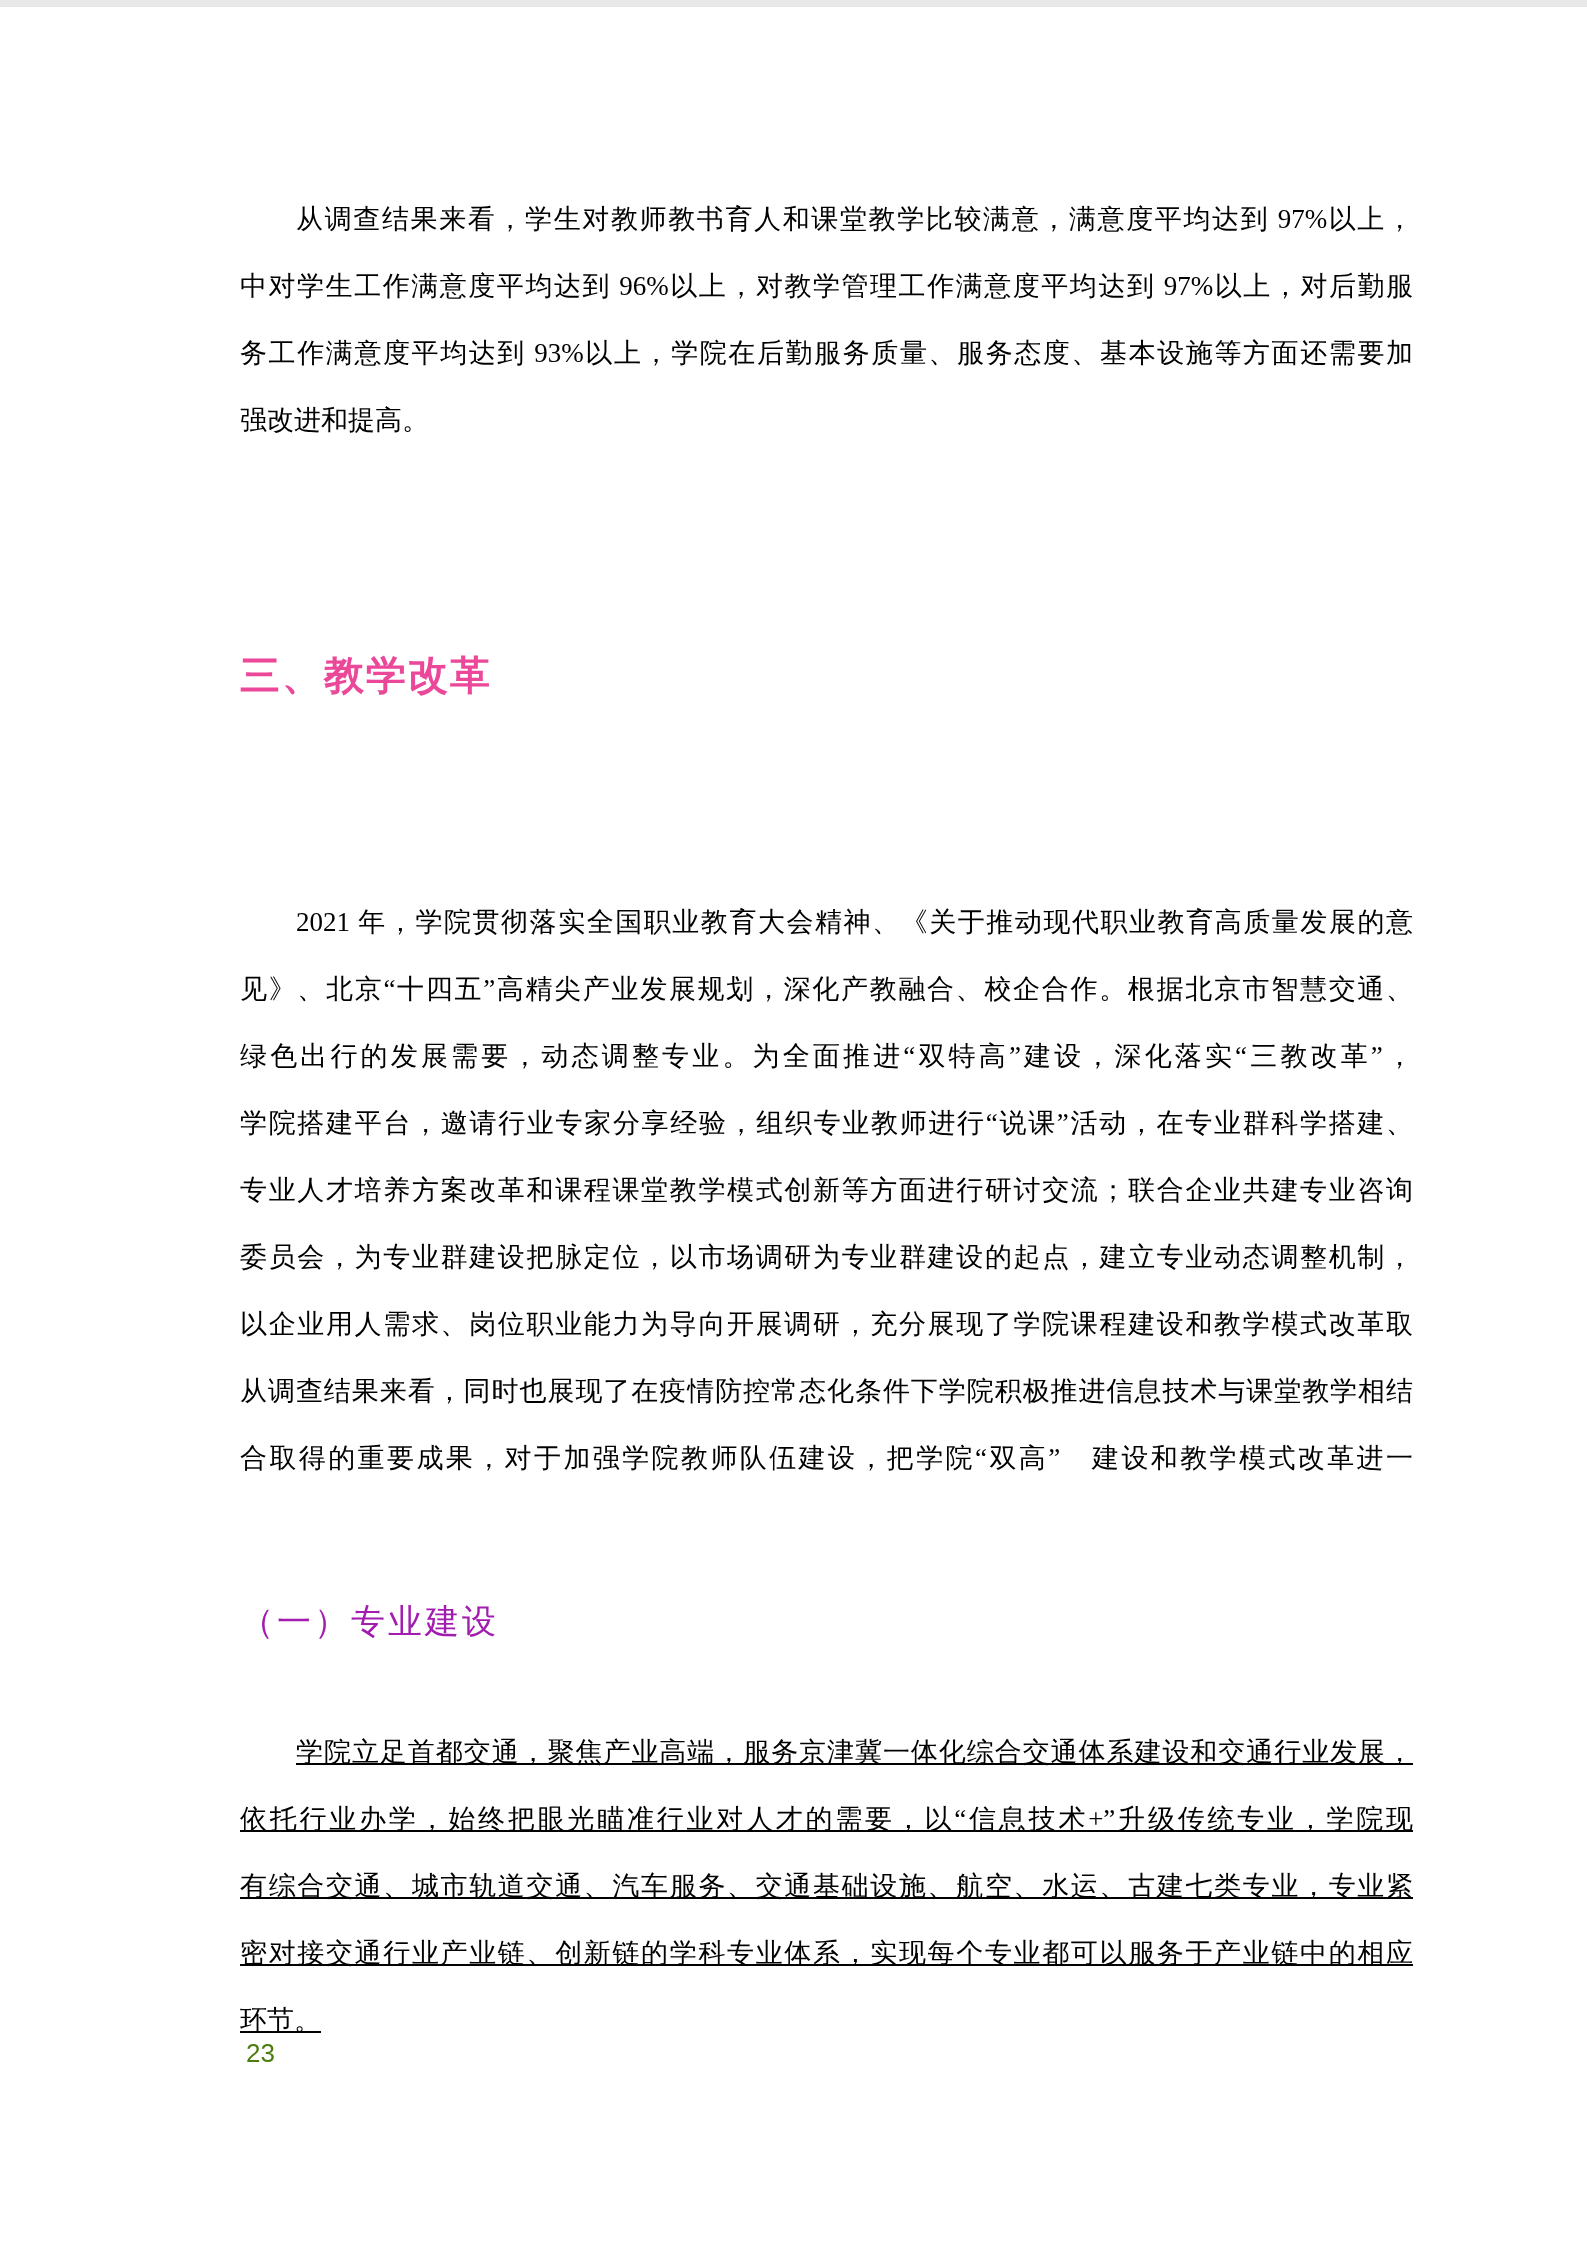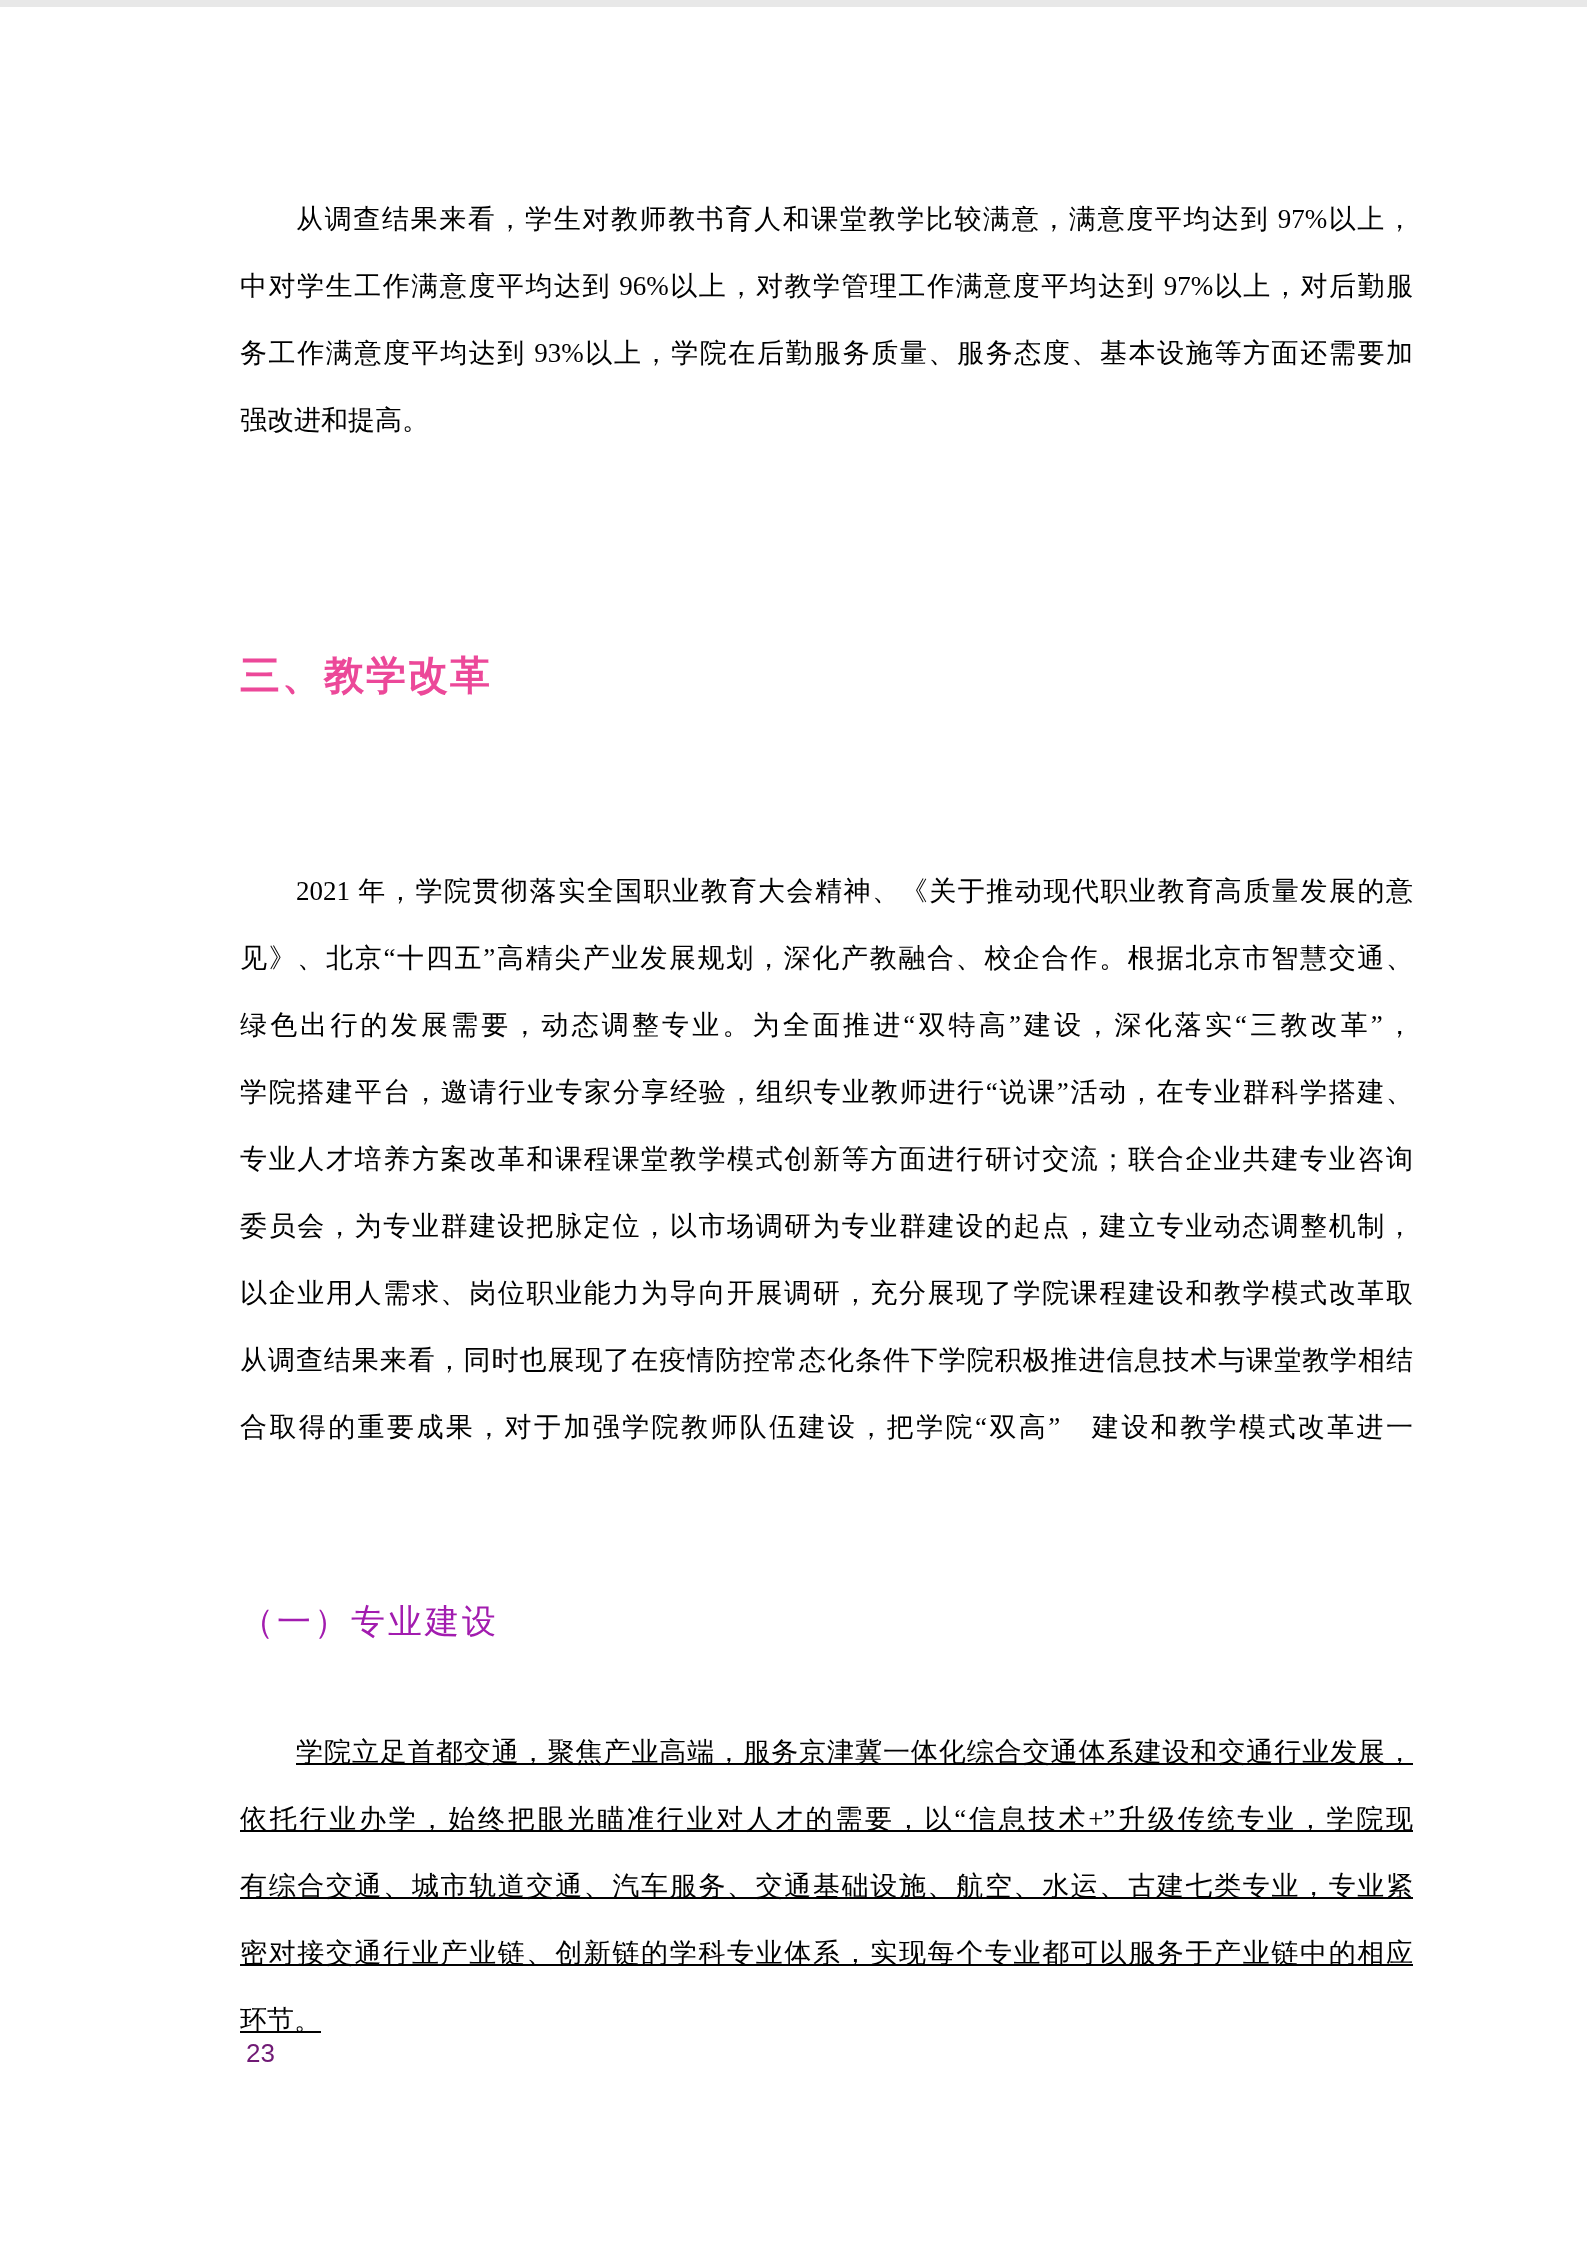--- a/index.html
+++ b/index.html
@@ -63,7 +63,7 @@
   
   #para-intro   { top: 179px; }
   #heading-s3   { top: 642px; }
-  #para-reform  { top: 851px; }
+  #para-reform  { top: 882px; }
   #heading-ss1  { top: 1592px; }
   #para-major   { top: 1712px; text-decoration: underline; }
 </style>

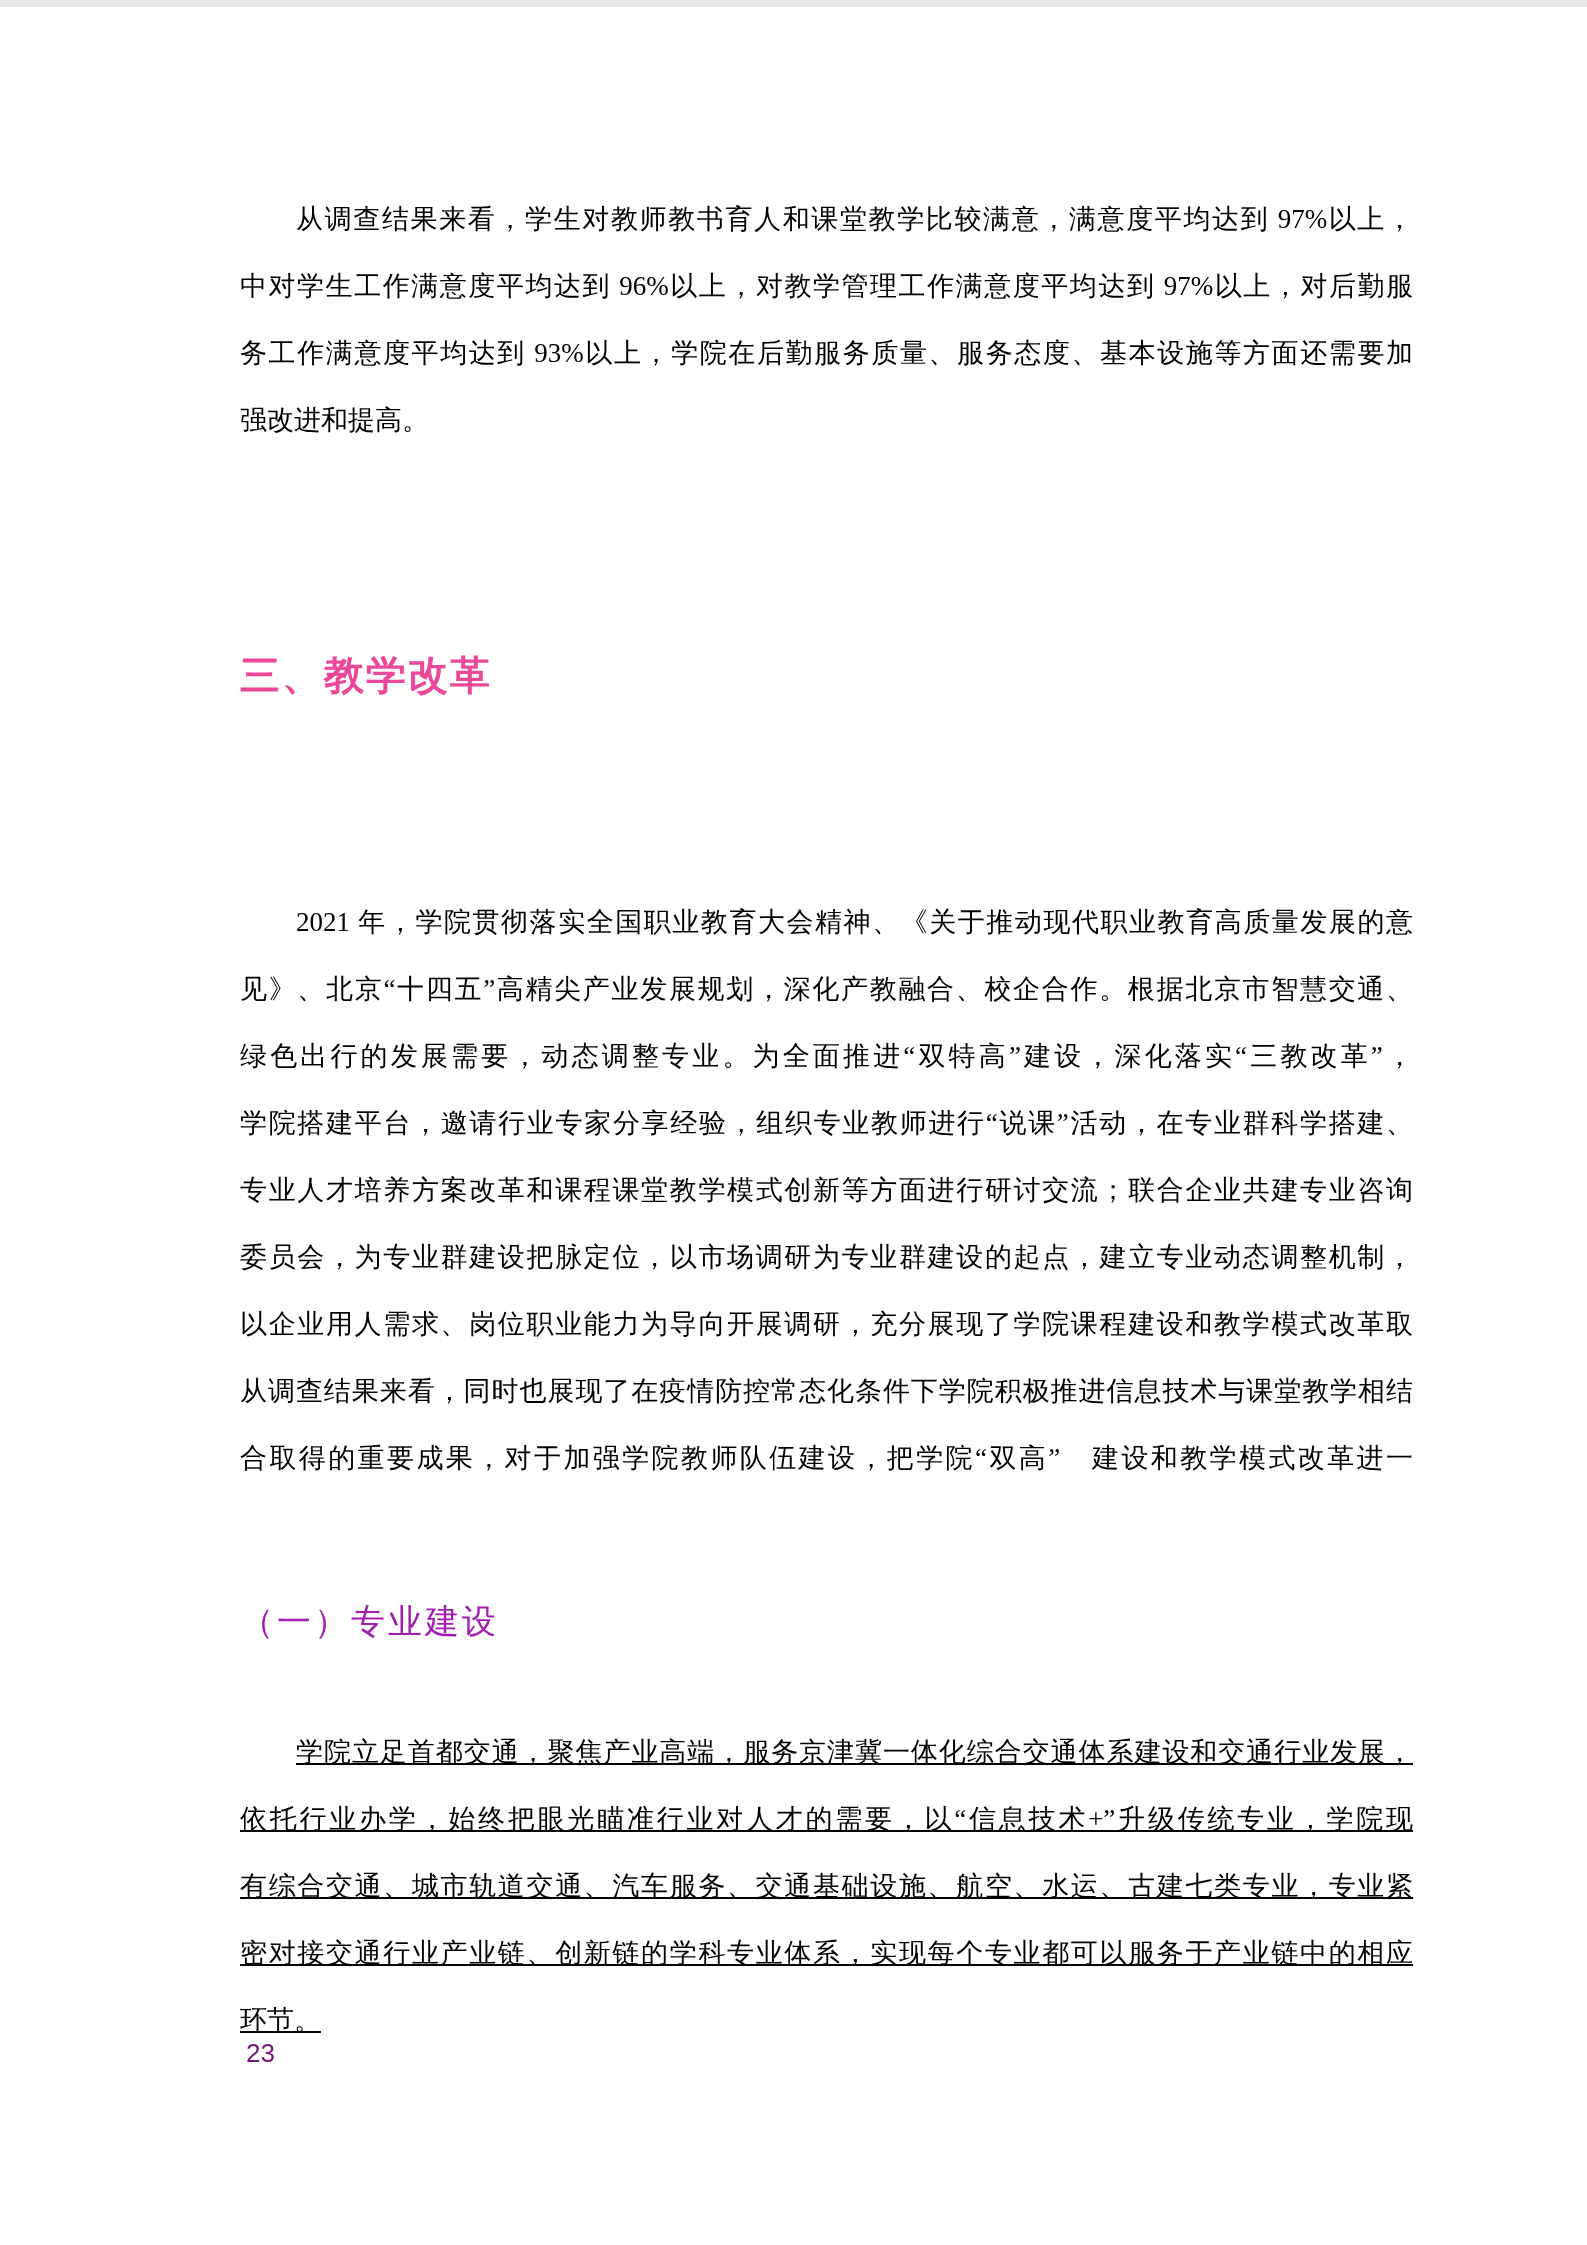--- a/index.html
+++ b/index.html
@@ -58,7 +58,7 @@
     font-family: "Liberation Sans", "DejaVu Sans", sans-serif;
     font-size: 26px;
     line-height: 32px;
-    color: #701a75;
+    color: #4d7c0f;
   }
   
   #para-intro   { top: 179px; }

